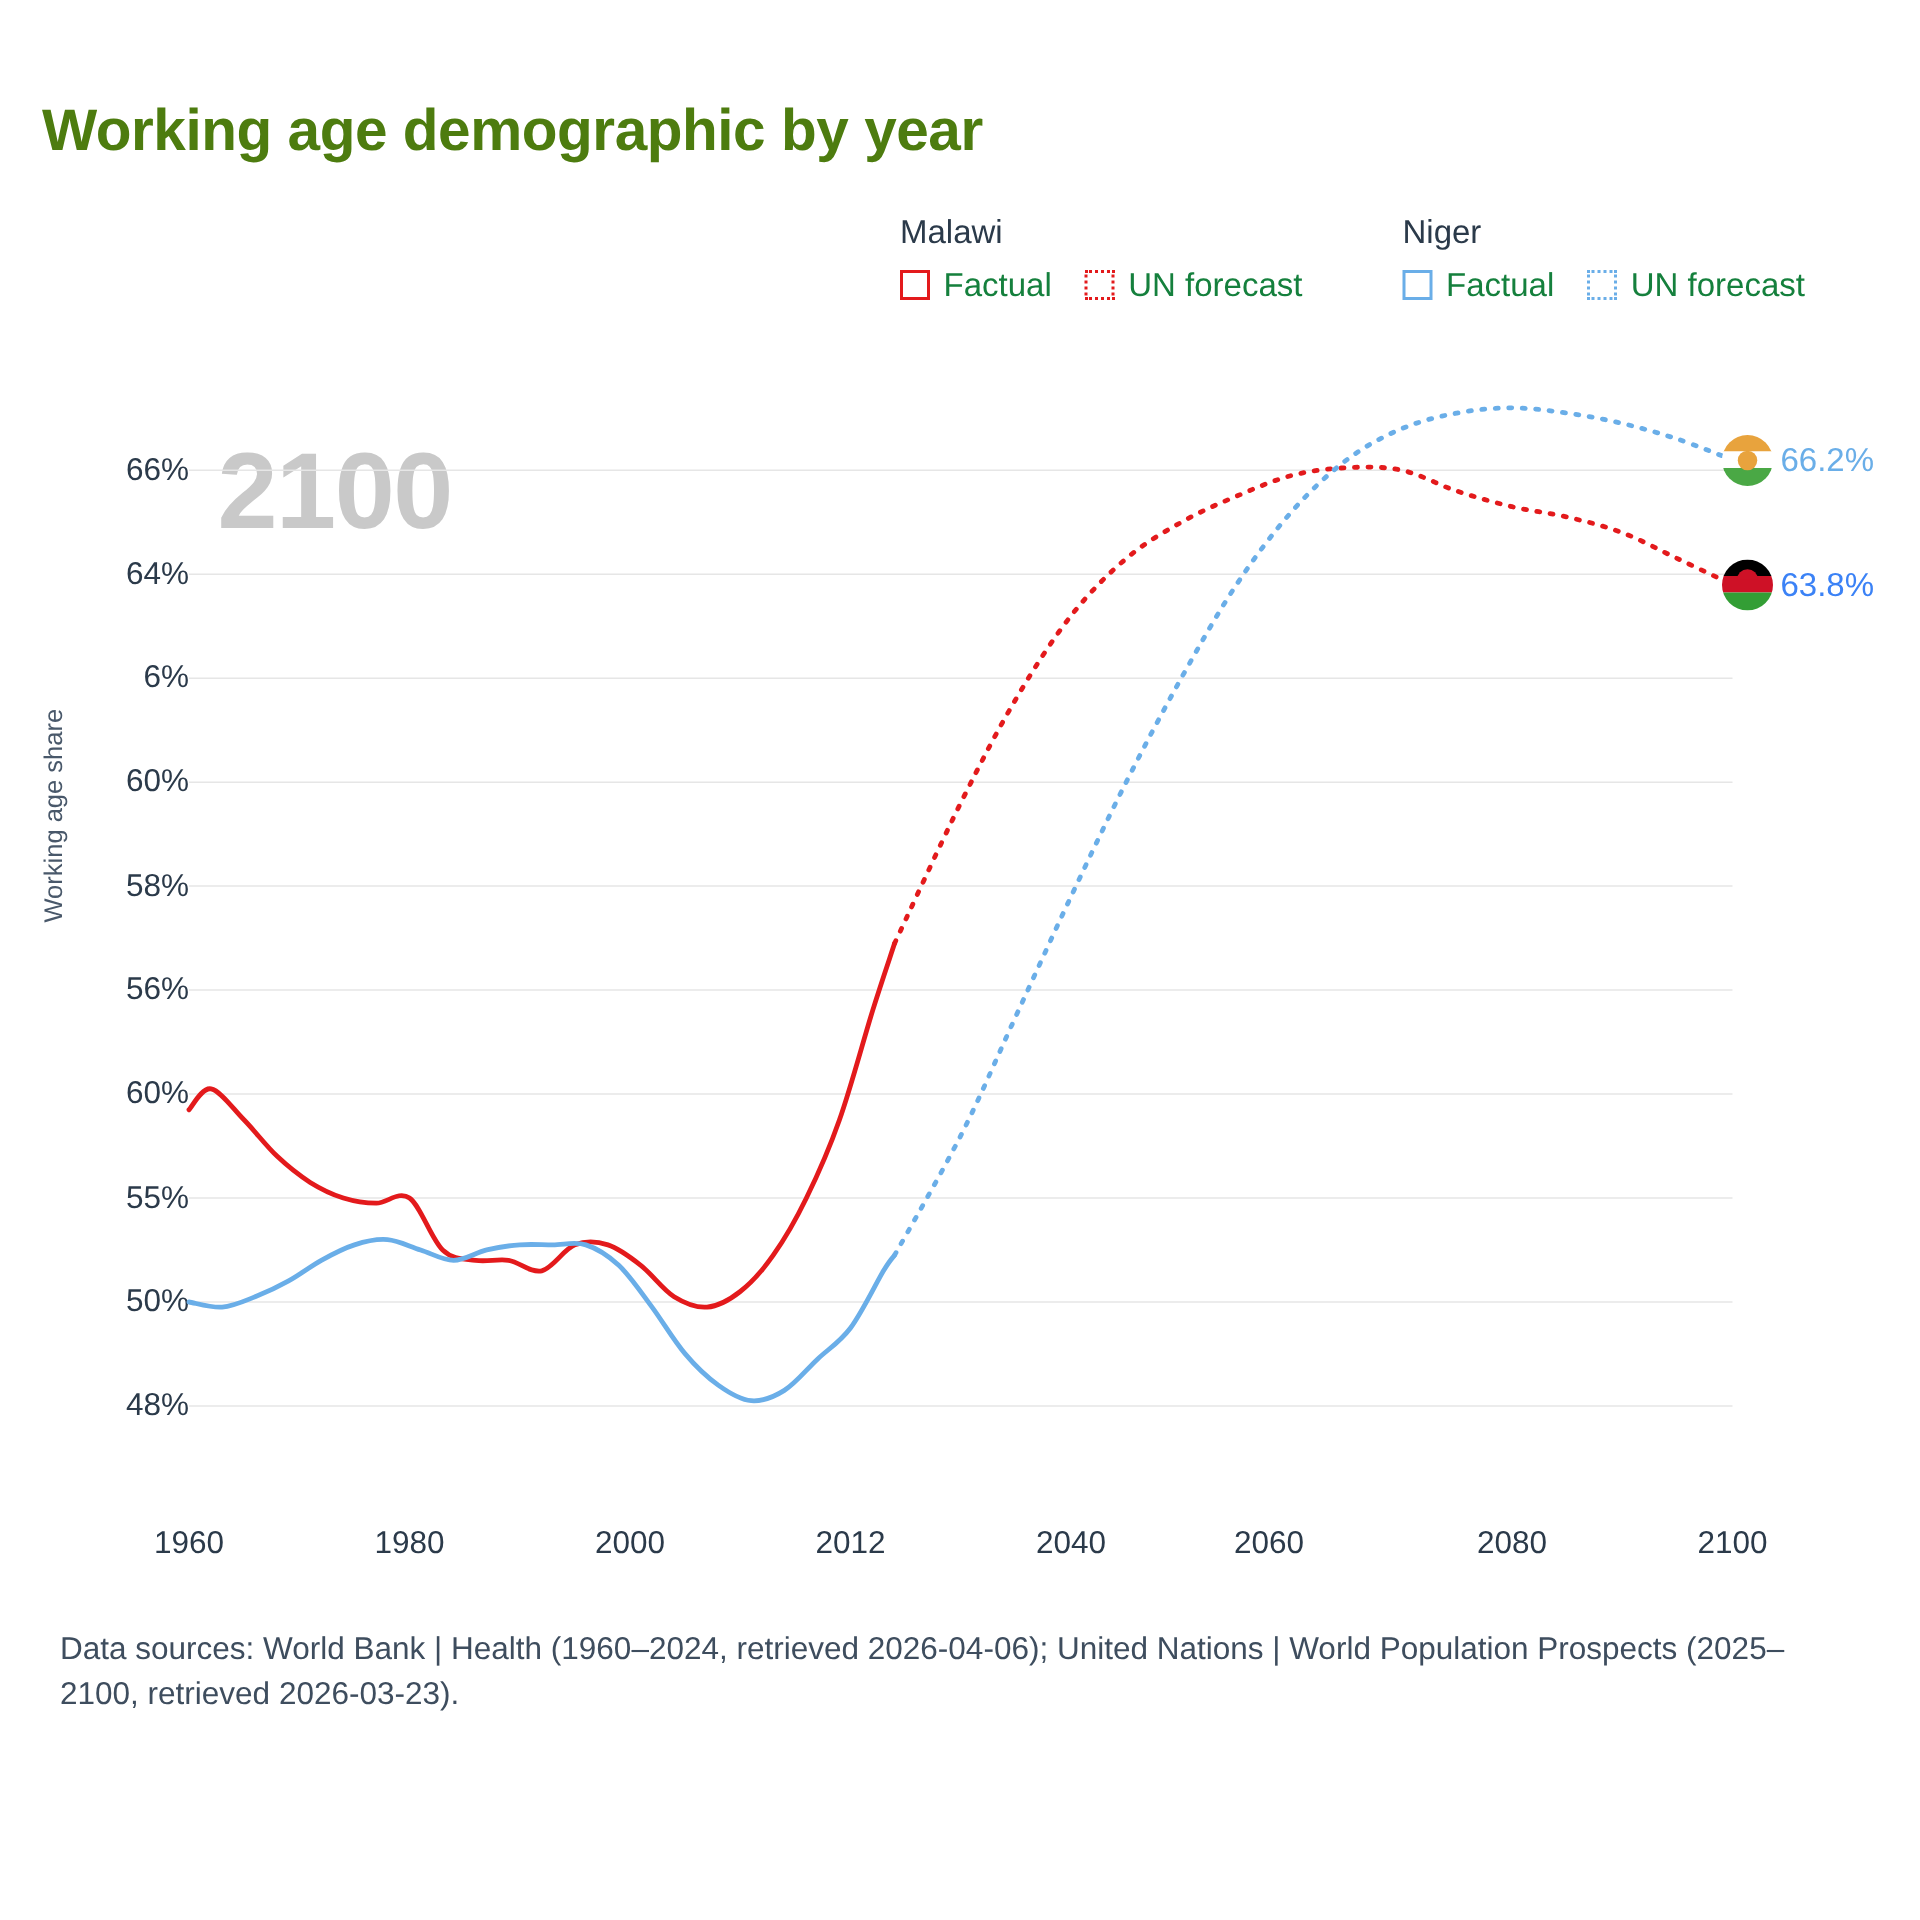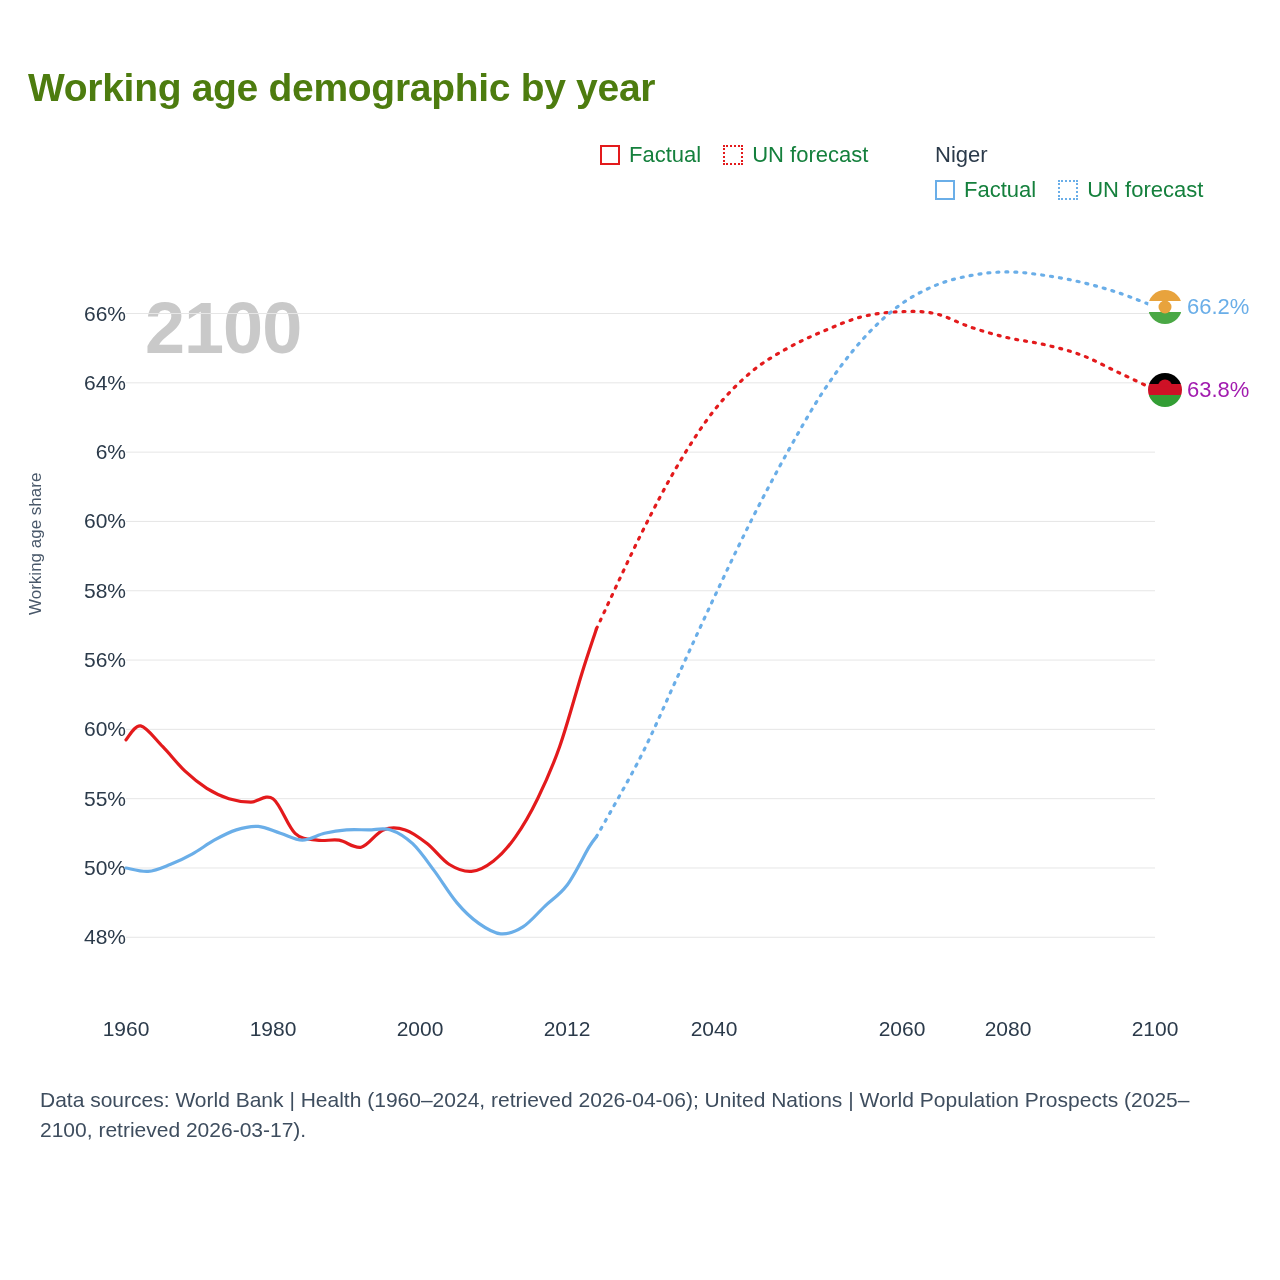--- a/index.html
+++ b/index.html
@@ -182,6 +182,7 @@
 
 <div id="legend">
   <div class="legend-col malawi">
+    <div class="legend-country">Malawi</div>
     <div class="legend-entries">
       <div class="legend-item">
         <span class="swatch solid-red"></span>

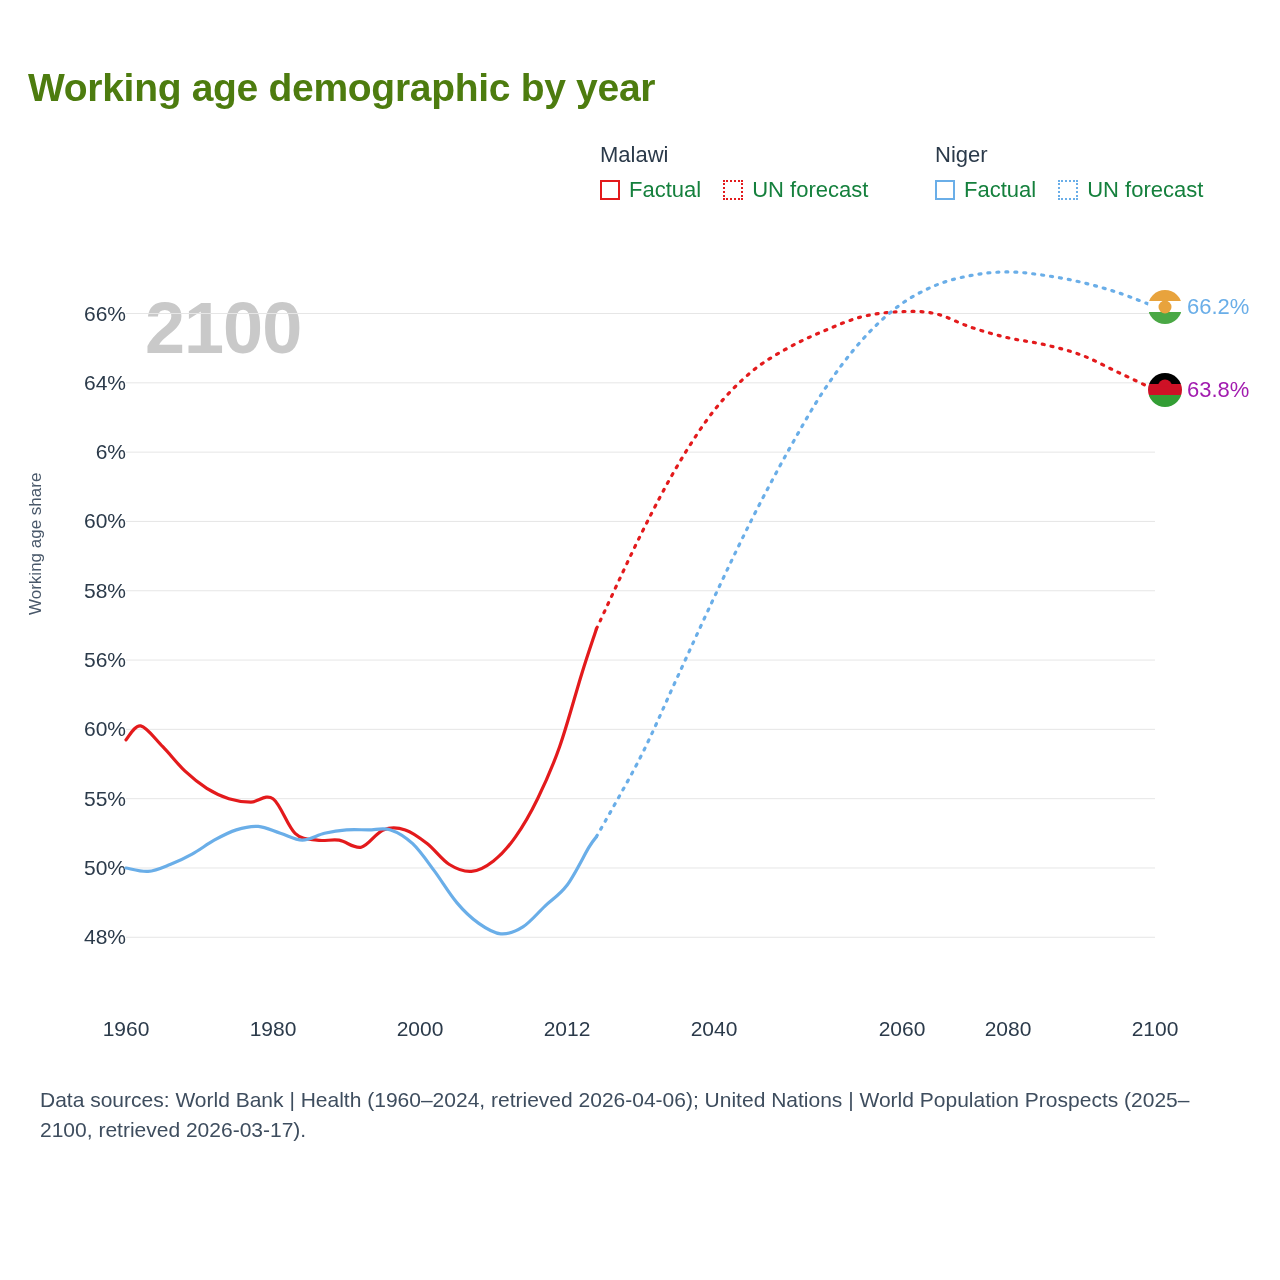--- a/index.html
+++ b/index.html
@@ -129,7 +129,7 @@
     white-space: nowrap;
   }
   .endlabel.niger { color: #6aaee8; }
-  .endlabel.malawi { color: #a21caf; }
+  .endlabel.malawi { color: #3b82f6; }
   .flag {
     position: absolute;
     width: 34px;

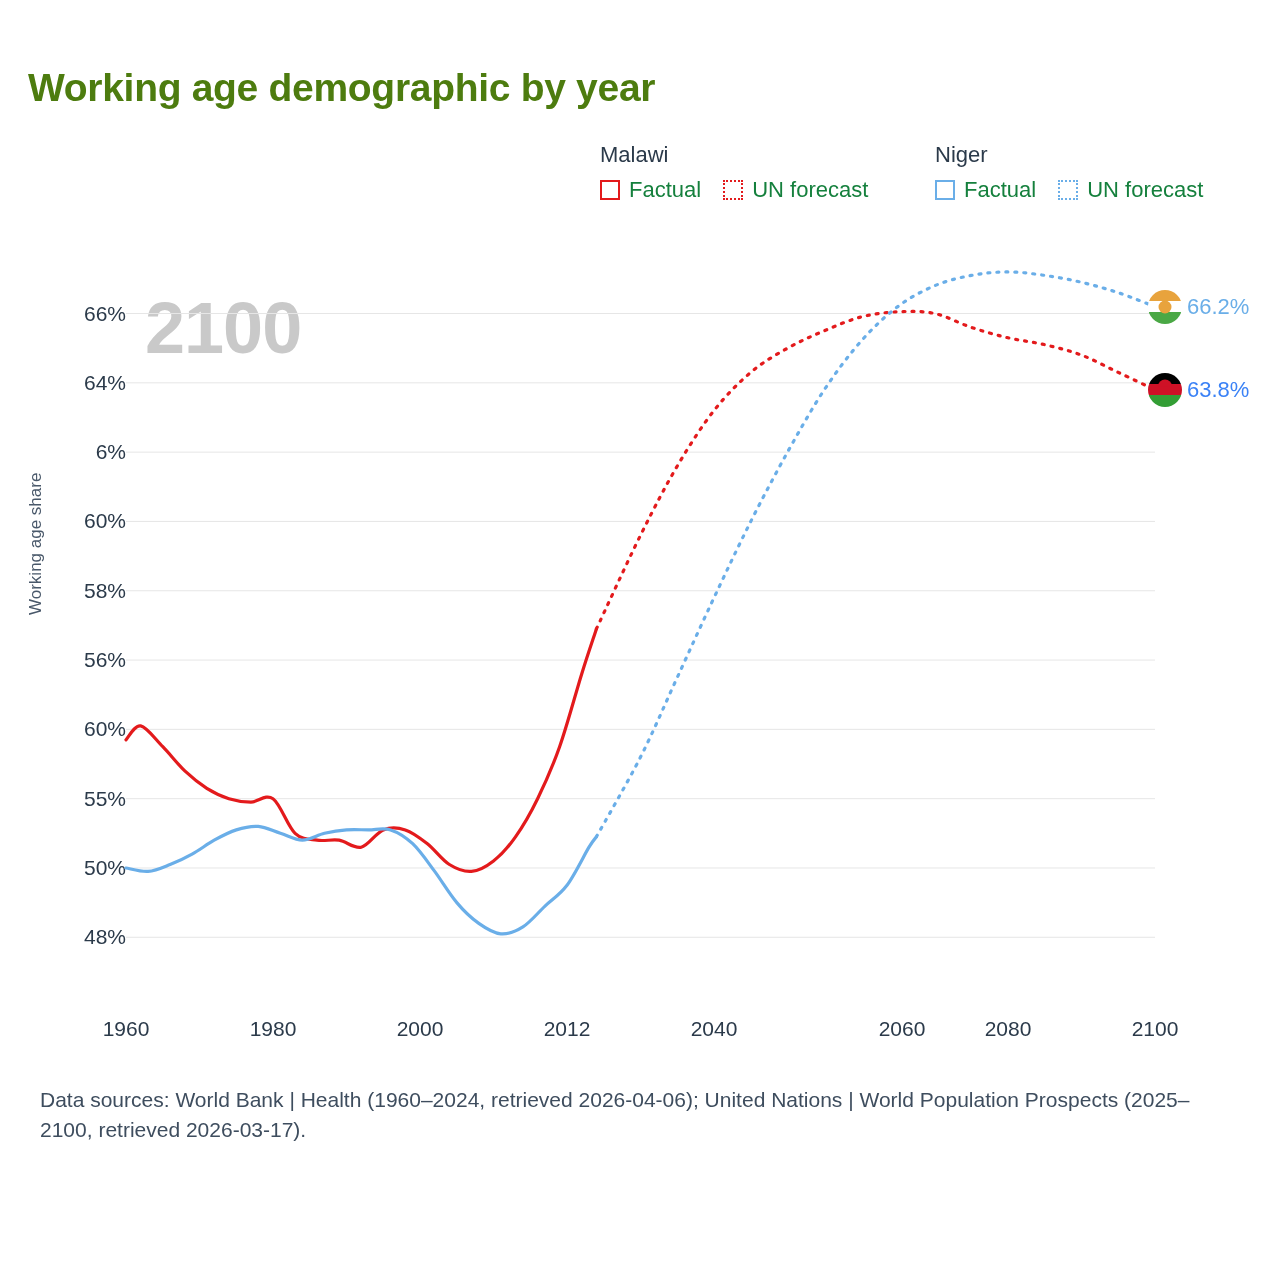--- a/index.html
+++ b/index.html
@@ -230,7 +230,7 @@
       <div class="xtick" style="left: 420px;">2000</div>
       <div class="xtick" style="left: 567px;">2012</div>
       <div class="xtick" style="left: 714px;">2040</div>
-      <div class="xtick" style="left: 902px;">2060</div>
+      <div class="xtick" style="left: 846px;">2060</div>
       <div class="xtick" style="left: 1008px;">2080</div>
       <div class="xtick" style="left: 1155px;">2100</div>
     </div>

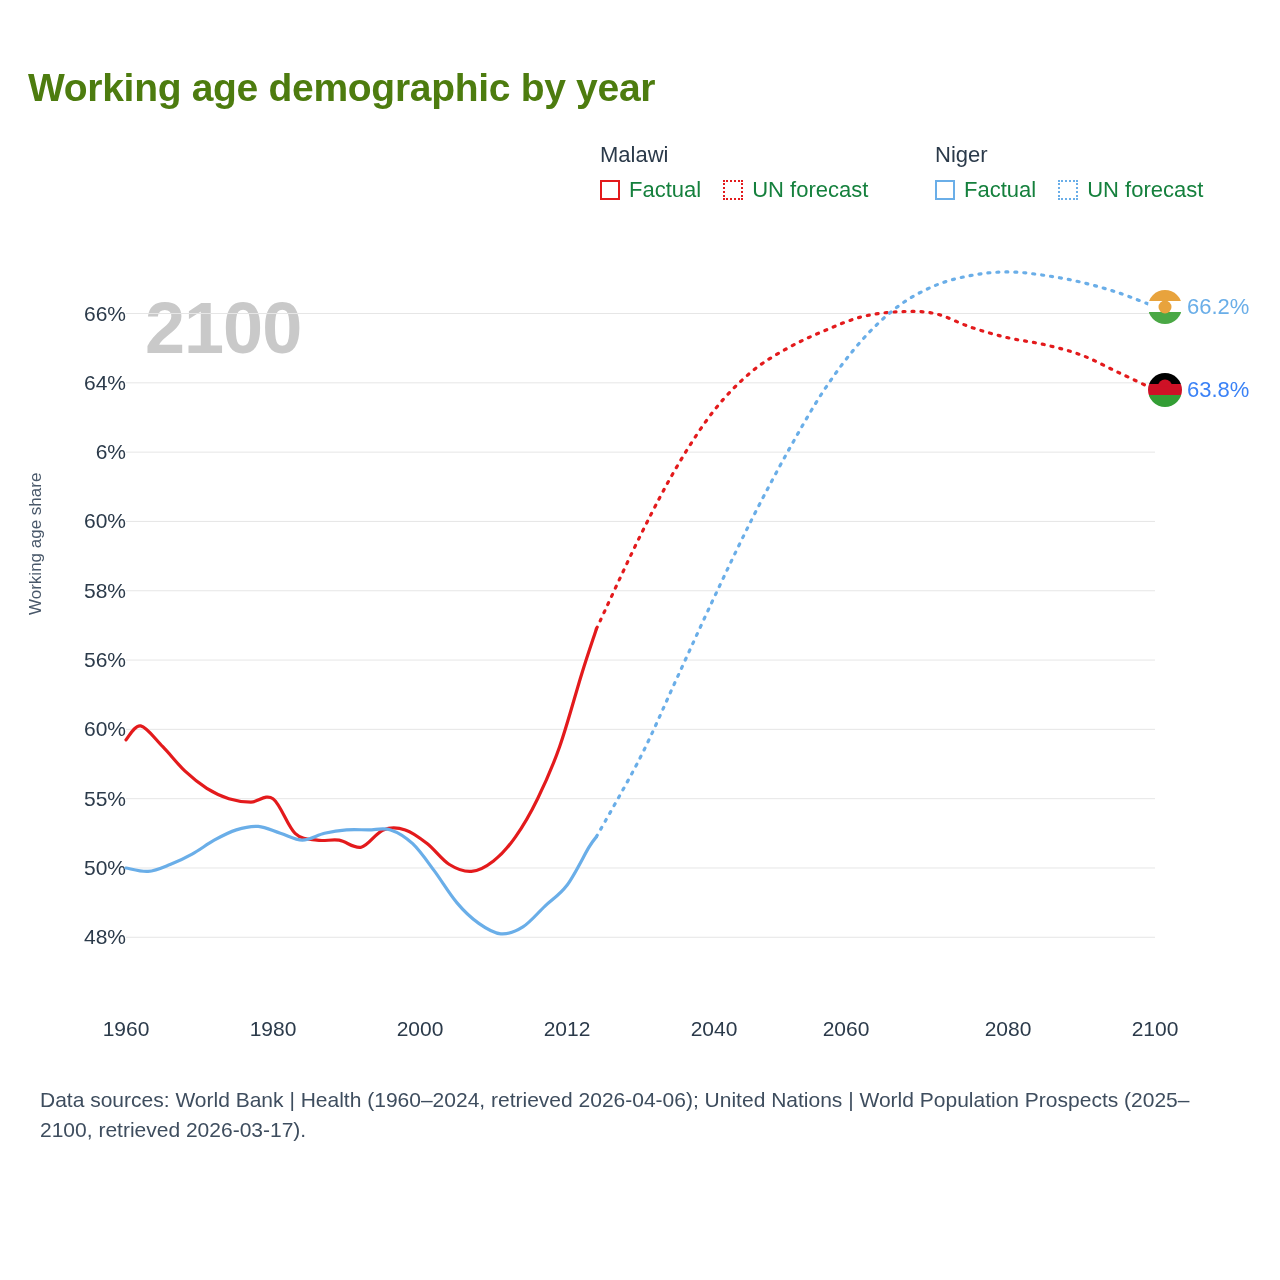--- a/index.html
+++ b/index.html
@@ -269,7 +269,7 @@
 </div>
 
 <div id="footer">
-  <div class="src">Data sources: World Bank | Health (1960–2024, retrieved 2026-04-06); United Nations | World Population Prospects (2025–2100, retrieved 2026-03-17).</div>
+  <div class="src">Data sources: World Bank | Health (1960–2024, retrieved 2026-04-06); United Nations | World Population Prospects (2025–2100, retrieved 2026-03-23).</div>
 </div>
 
 </body></html>

